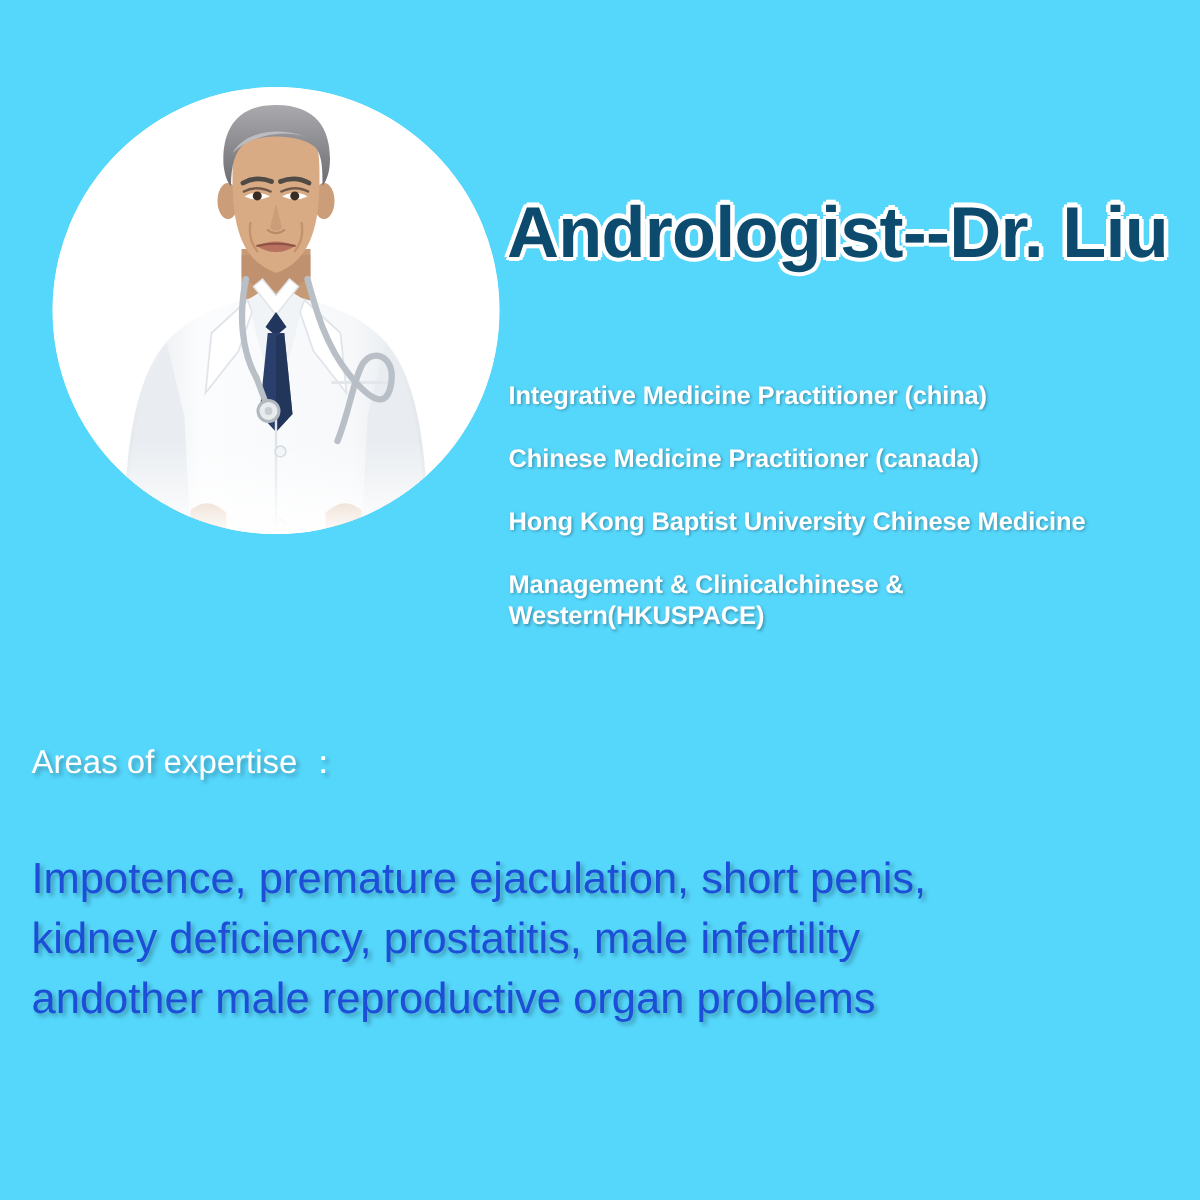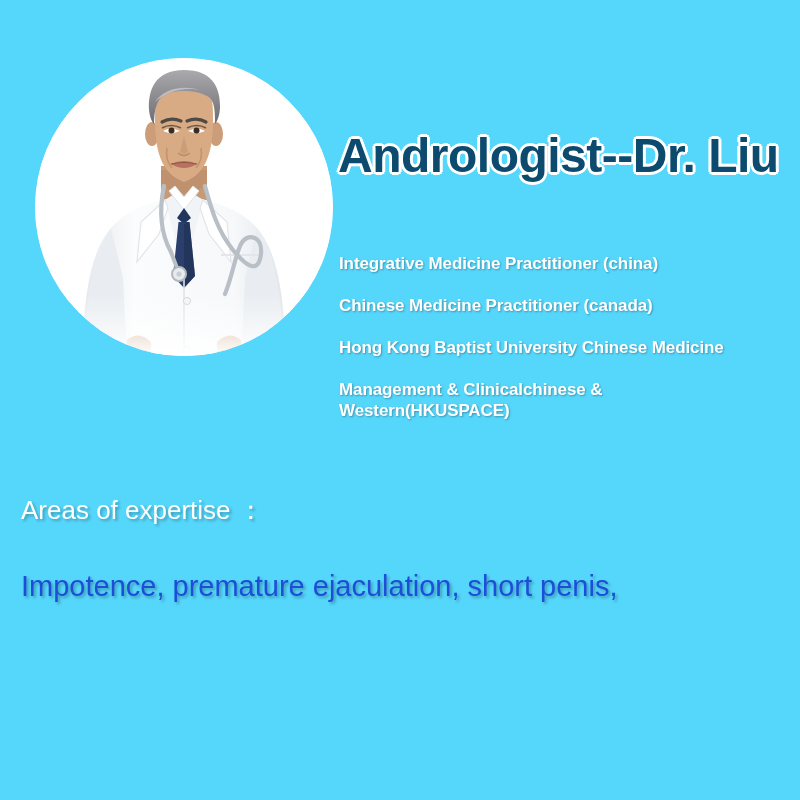--- a/index.html
+++ b/index.html
@@ -81,7 +81,7 @@
     position: absolute;
     left: 21px;
     top: 493px;
-    font-size: 26px;
+    font-size: 22px;
     font-weight: normal;
     color: #ffffff;
     white-space: nowrap;

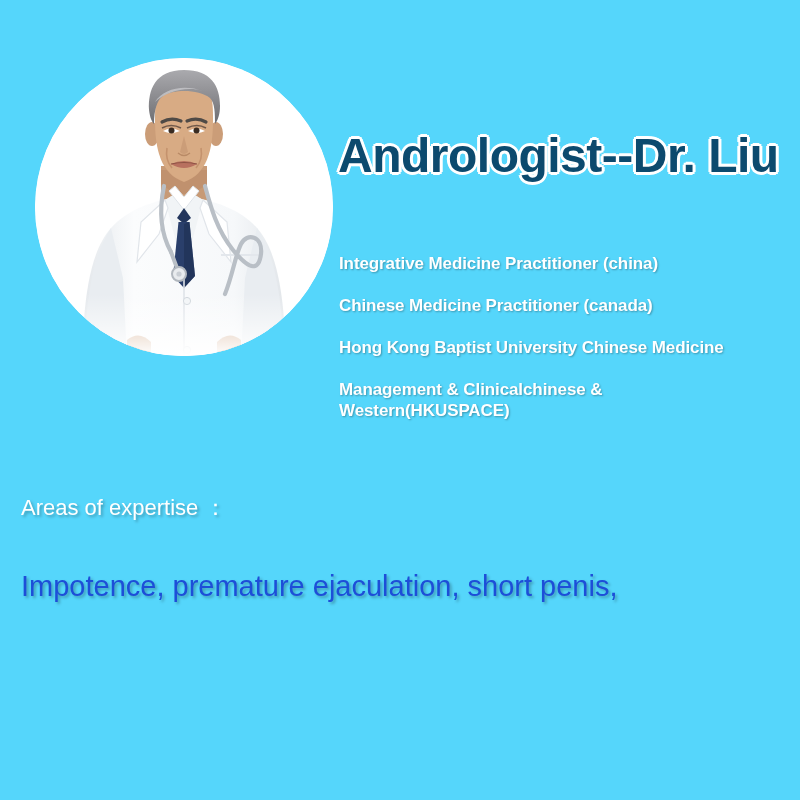--- a/index.html
+++ b/index.html
@@ -234,6 +234,7 @@
 
   <div id="expertise-body">
     <div class="expertise-line">Impotence, premature ejaculation, short penis,</div>
+    <div class="expertise-line">kidney deficiency, prostatitis, male infertility</div>
   </div>
 
 </div>

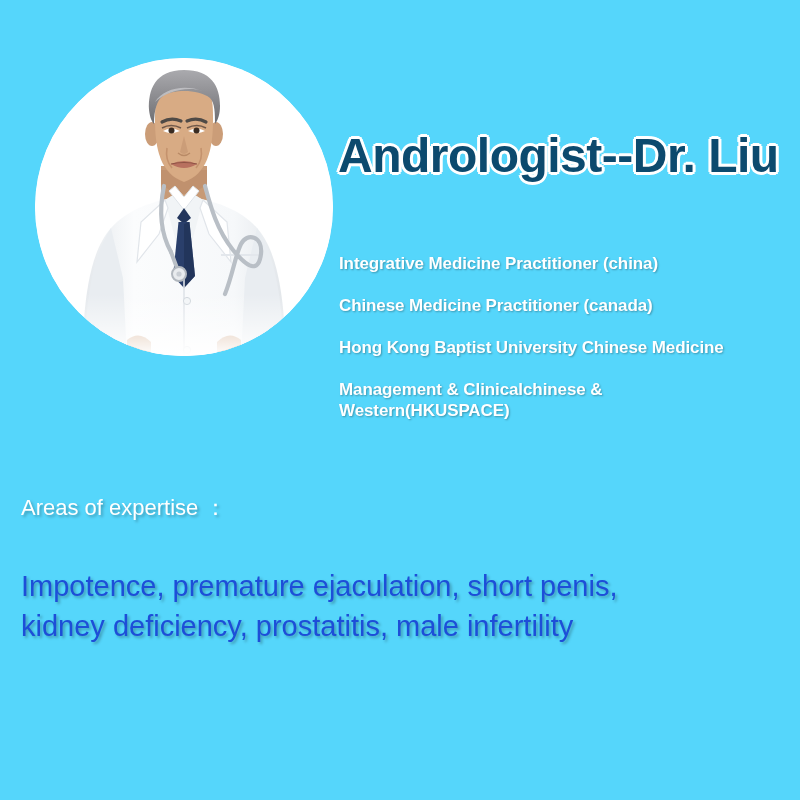--- a/index.html
+++ b/index.html
@@ -235,6 +235,7 @@
   <div id="expertise-body">
     <div class="expertise-line">Impotence, premature ejaculation, short penis,</div>
     <div class="expertise-line">kidney deficiency, prostatitis, male infertility</div>
+    <div class="expertise-line">andother male reproductive organ problems</div>
   </div>
 
 </div>

